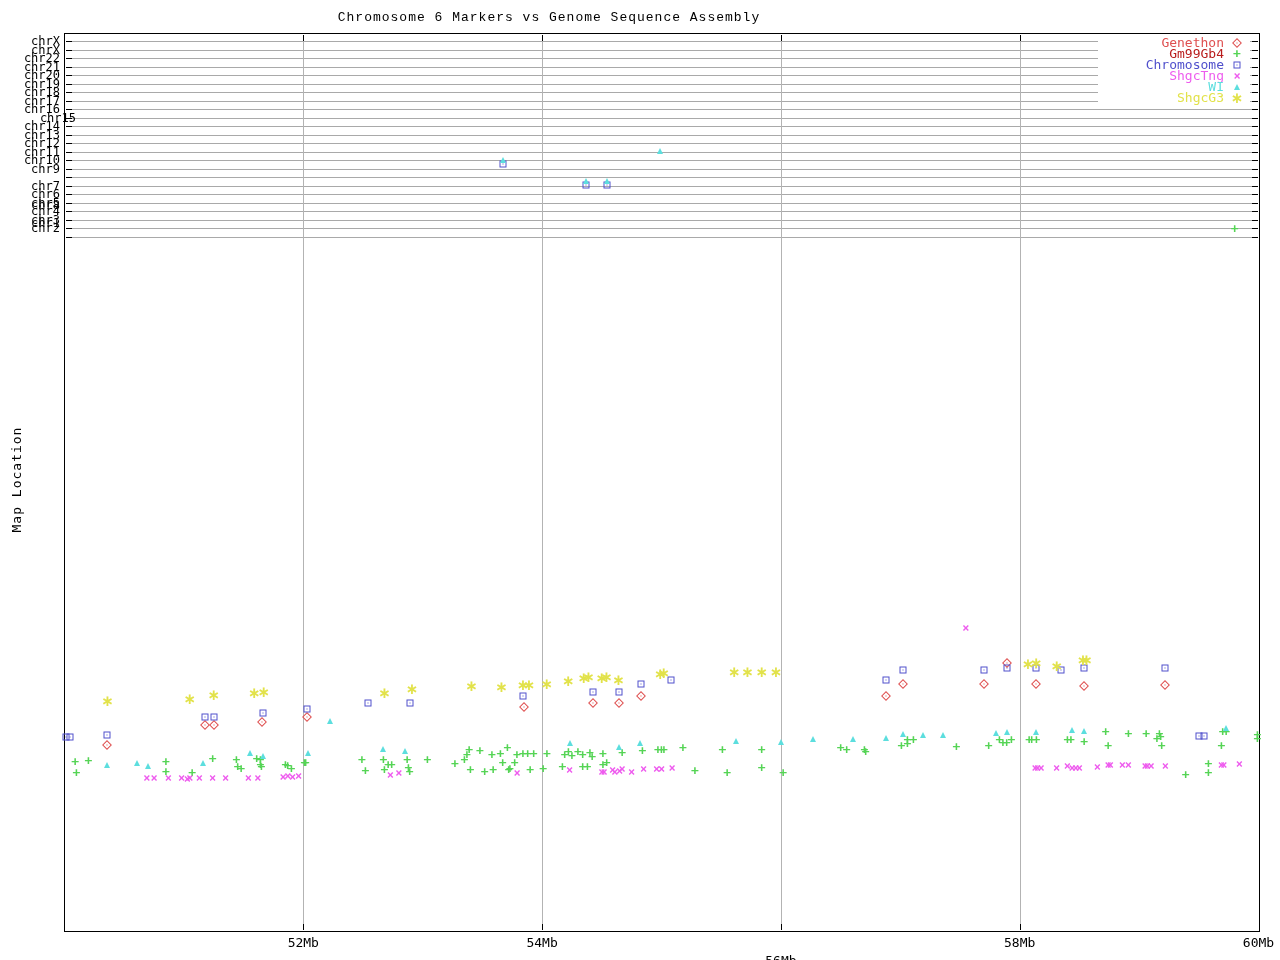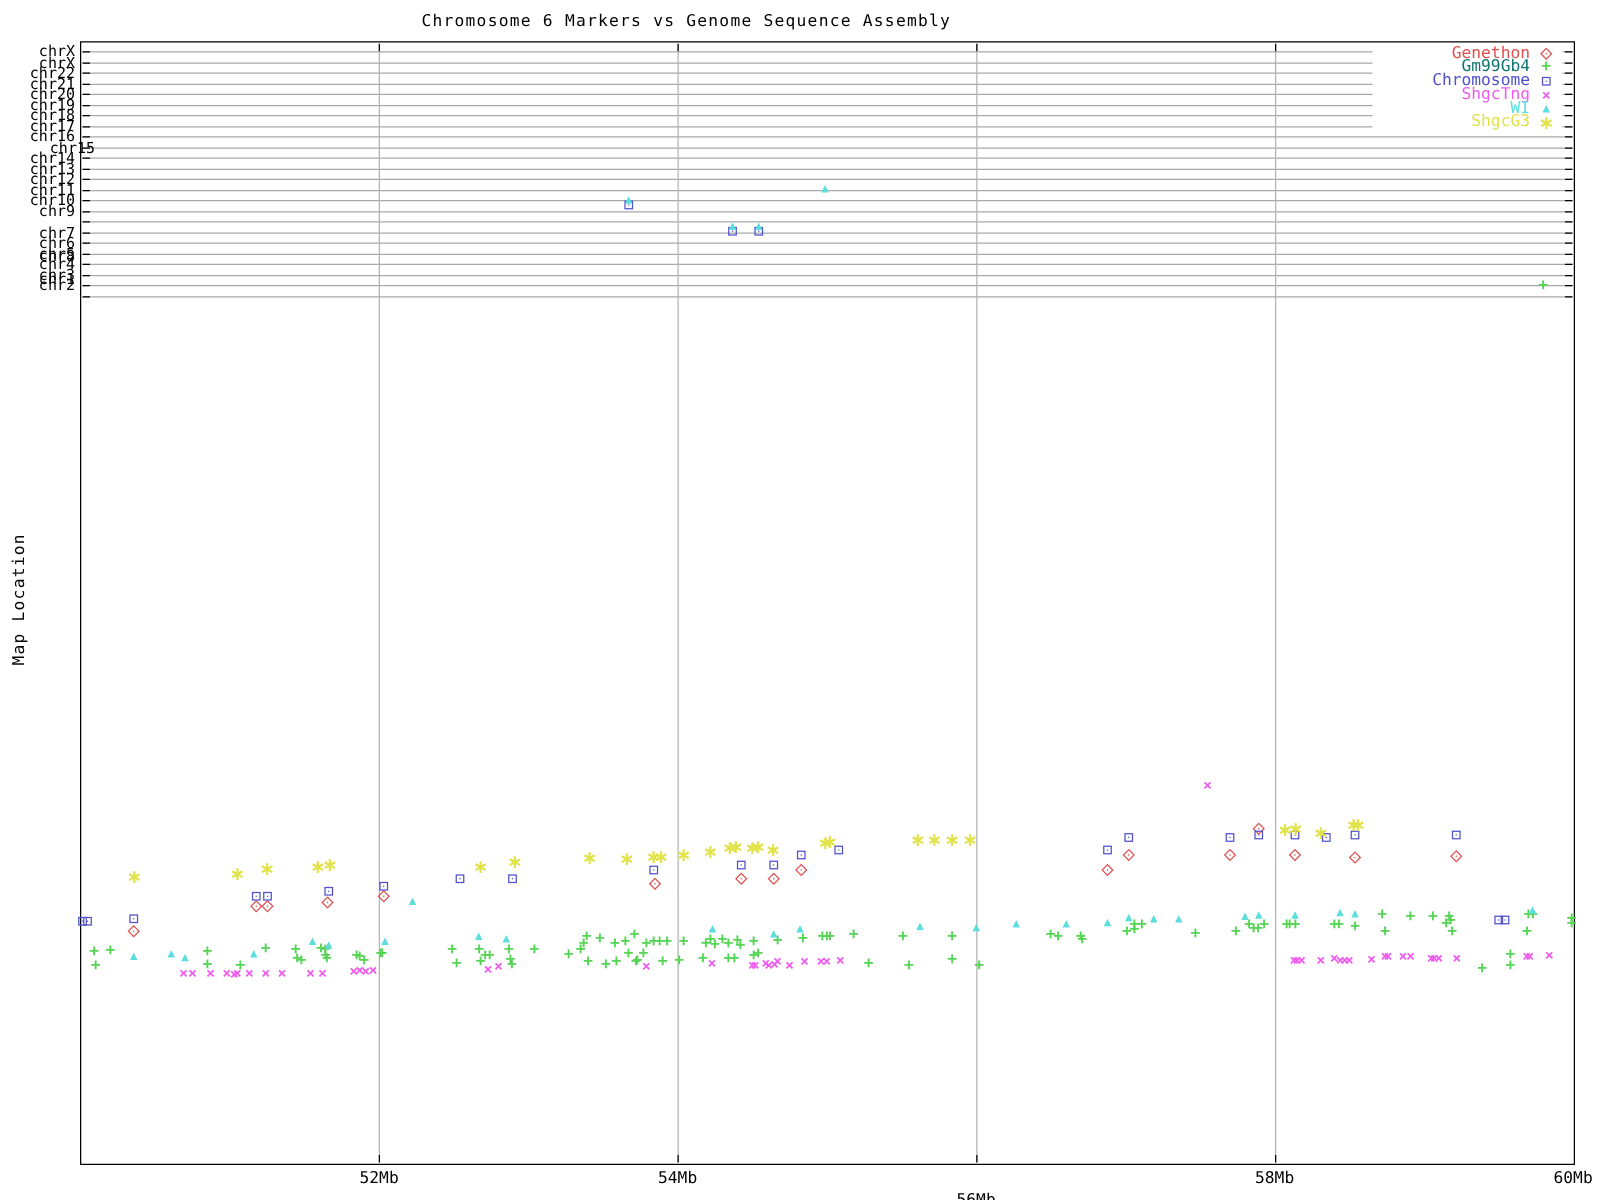--- a/index.html
+++ b/index.html
@@ -6,7 +6,7 @@
   #canvas{position:relative;width:1280px;height:960px;background:#fff;overflow:hidden;
           font-family:"DejaVu Sans Mono",monospace;color:#000;}
   .title{position:absolute;left:0;top:10px;width:1098px;text-align:center;
-         font-size:13px;letter-spacing:1px;}
+         font-size:13px;letter-spacing:1px;font-family:Liberation Mono, monospace;}
   .xlabel{position:absolute;left:0;top:946px;width:1280px;text-align:center;font-size:13px;letter-spacing:1px;}
   .ylabel{position:absolute;left:-44px;top:472px;width:120px;text-align:center;font-size:13px;letter-spacing:1px;
           transform:rotate(-90deg);transform-origin:center;}

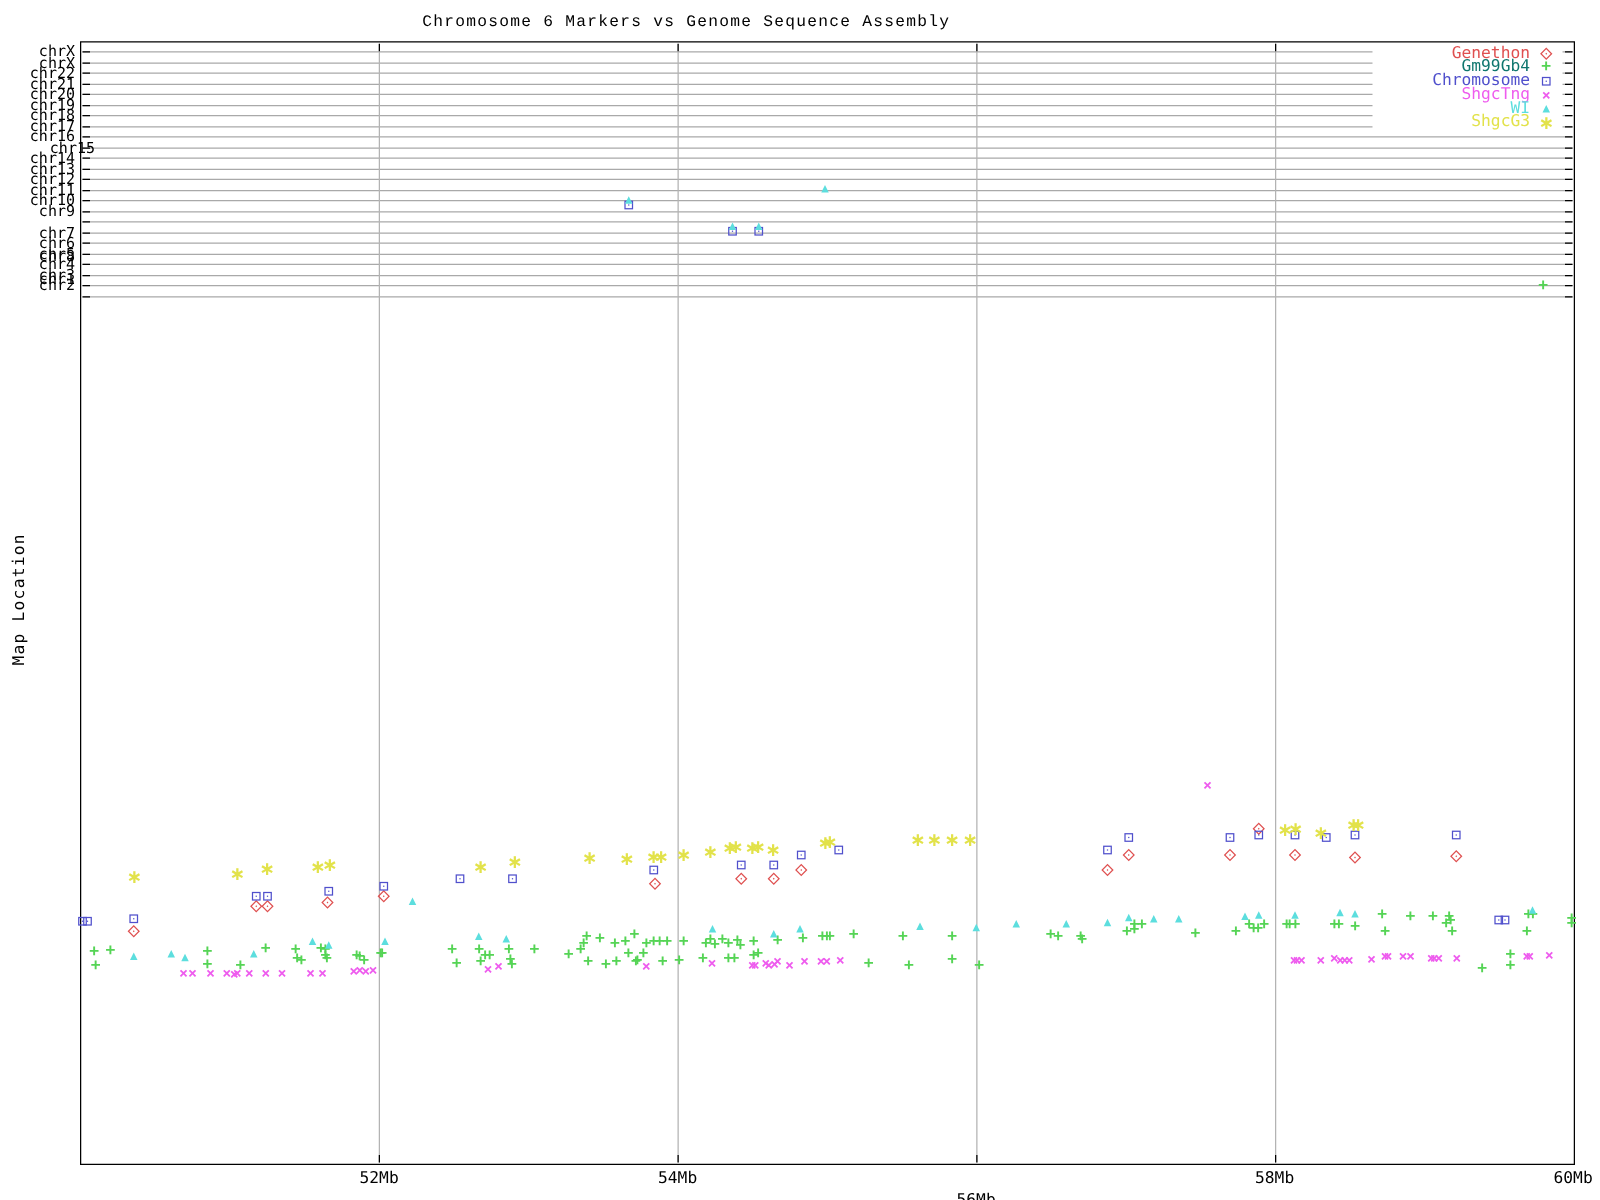--- a/index.html
+++ b/index.html
@@ -433,7 +433,7 @@
         </div>
       </div>
       <div class="legrow">
-        <div class="leglab" style="color: #0f766e;">Gm99Gb4</div>
+        <div class="leglab" style="color: #b91c1c;">Gm99Gb4</div>
         <div class="legmk" style="color: rgb(85, 212, 85);">
           <div class="mk plus" style="left: 50%; top: 50%;">+</div>
         </div>

